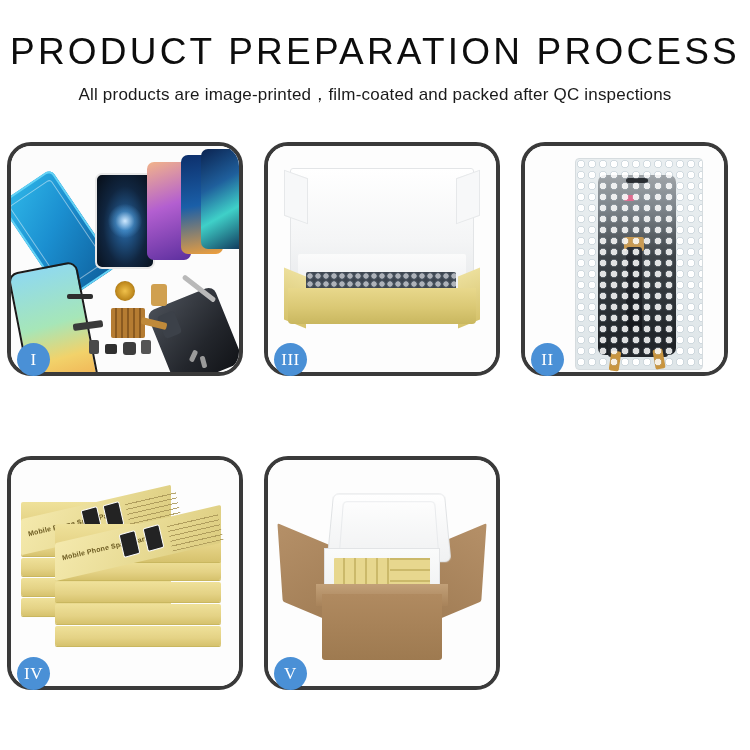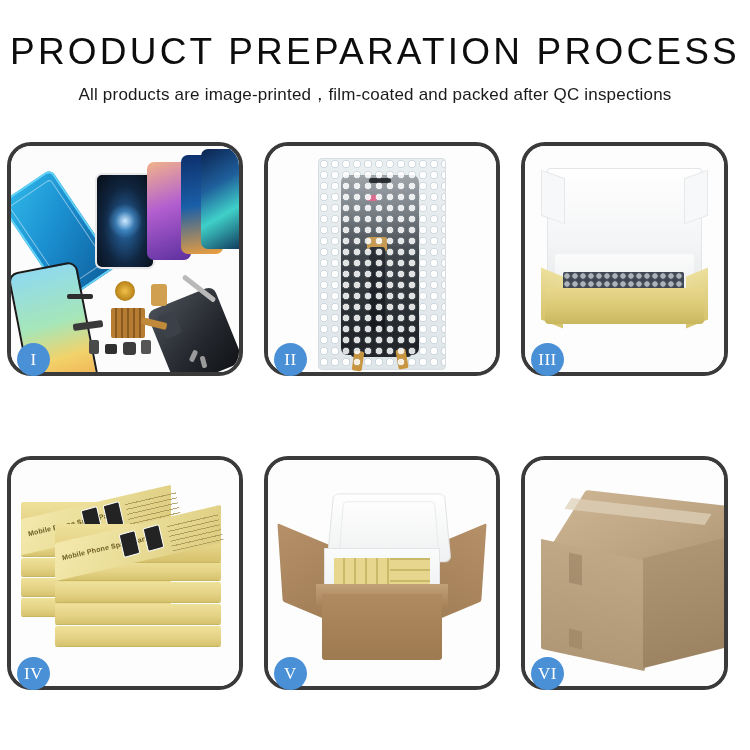--- a/index.html
+++ b/index.html
@@ -392,6 +392,22 @@
 
     <div class="panel">
       <div class="canvas">
+        <div class="p3wrap">
+          <div class="lidBack"></div>
+          <div class="lidFlapL"></div>
+          <div class="lidFlapR"></div>
+          <div class="foamLayer"></div>
+          <div class="bubbleFill"></div>
+          <div class="trayLeft"></div>
+          <div class="trayRight"></div>
+          <div class="trayFront"></div>
+        </div>
+      </div>
+      <div class="badge">III</div>
+    </div>
+
+    <div class="panel">
+      <div class="canvas">
         <div class="bubblebag">
           <div class="lcd">
             <div class="lcdpink"></div>
@@ -409,22 +425,6 @@
 
     <div class="panel">
       <div class="canvas">
-        <div class="p3wrap">
-          <div class="lidBack"></div>
-          <div class="lidFlapL"></div>
-          <div class="lidFlapR"></div>
-          <div class="foamLayer"></div>
-          <div class="bubbleFill"></div>
-          <div class="trayLeft"></div>
-          <div class="trayRight"></div>
-          <div class="trayFront"></div>
-        </div>
-      </div>
-      <div class="badge">III</div>
-    </div>
-
-    <div class="panel">
-      <div class="canvas">
         <div class="stack">
 
           <div class="sbox" style="left:0;top:112px;width:150px;height:18px;"></div>

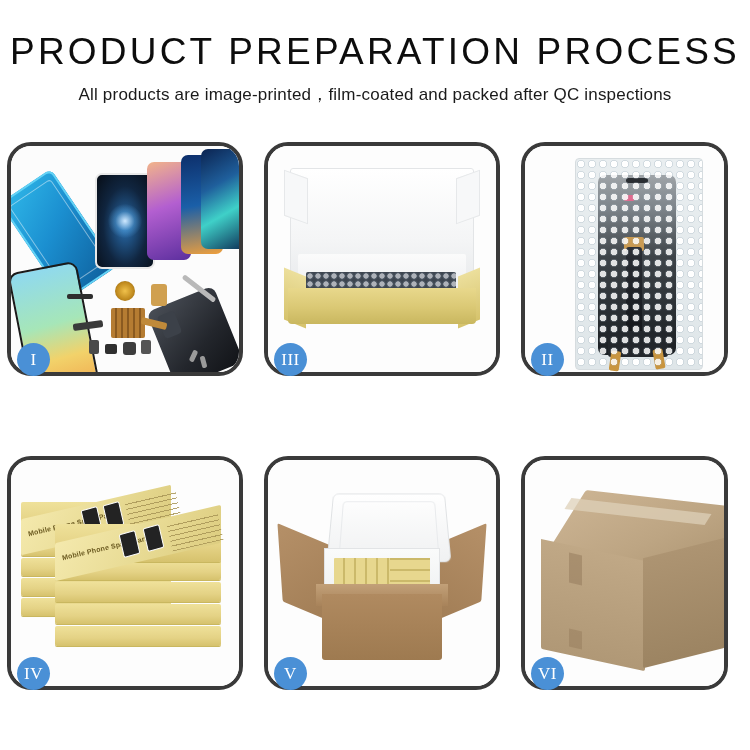--- a/index.html
+++ b/index.html
@@ -474,19 +474,6 @@
       <div class="badge">V</div>
     </div>
 
-    <div class="panel">
-      <div class="canvas">
-        <div class="p6">
-          <div class="c6top"></div>
-          <div class="tapeTop"></div>
-          <div class="c6front"></div>
-          <div class="c6side"></div>
-          <div class="tapeSeamF"></div>
-          <div class="tapeSeamF2"></div>
-        </div>
-      </div>
-      <div class="badge">VI</div>
-    </div>
 
   </div>
 </div>

